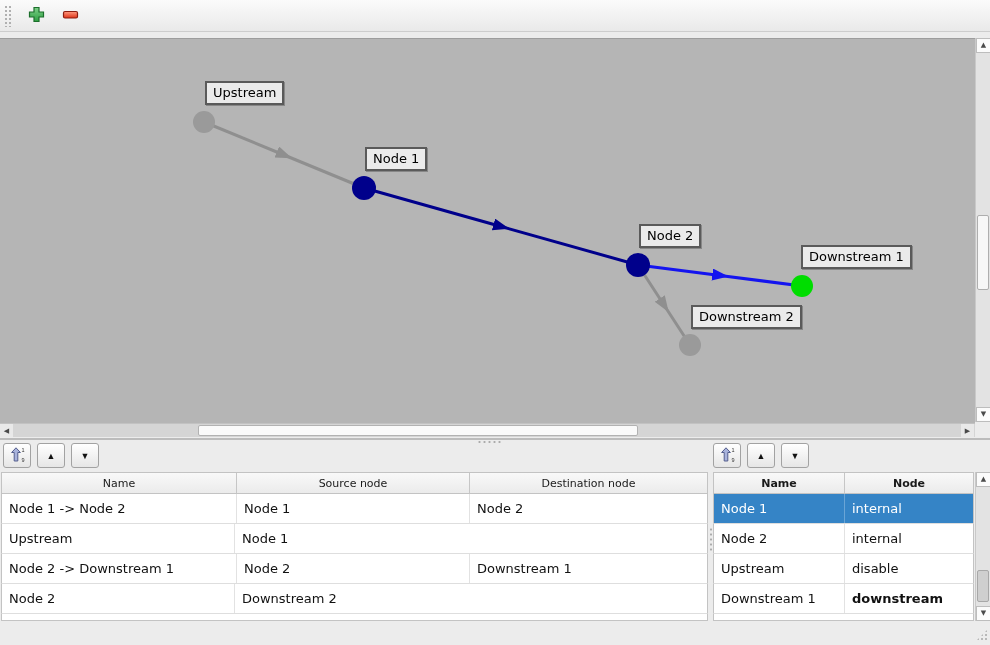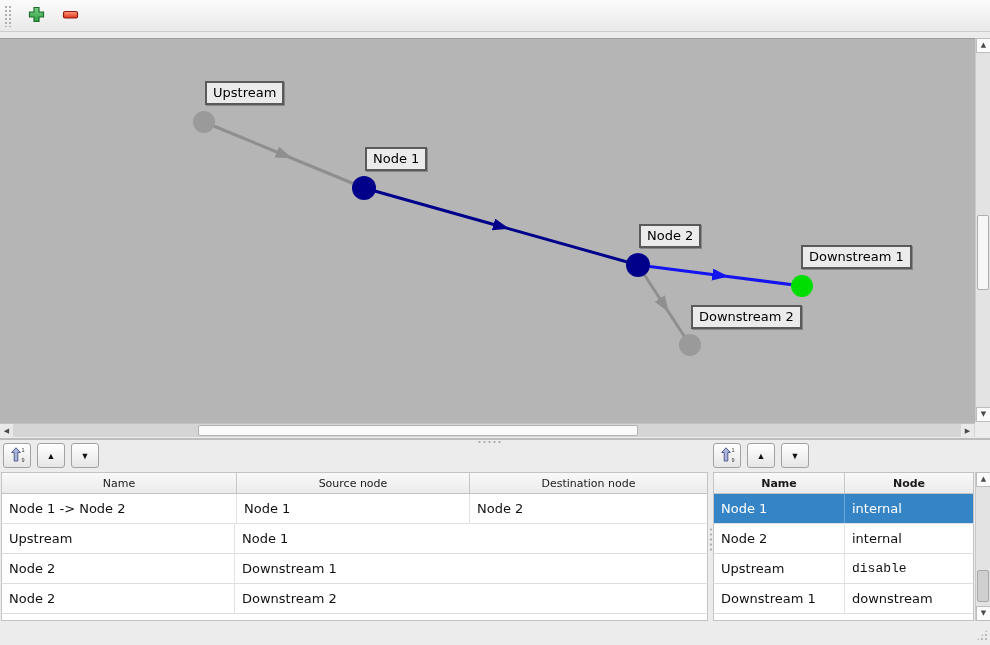--- a/index.html
+++ b/index.html
@@ -205,6 +205,7 @@
         <div class="tcell" style="width: 237px;">Node 1</div>
       </div>
       <div class="trow">
+        <div class="tcell" style="width: 235px;">Node 2 -&gt; Downstream 1</div>
         <div class="tcell" style="width: 233px;">Node 2</div>
         <div class="tcell" style="width: 237px;">Downstream 1</div>
       </div>

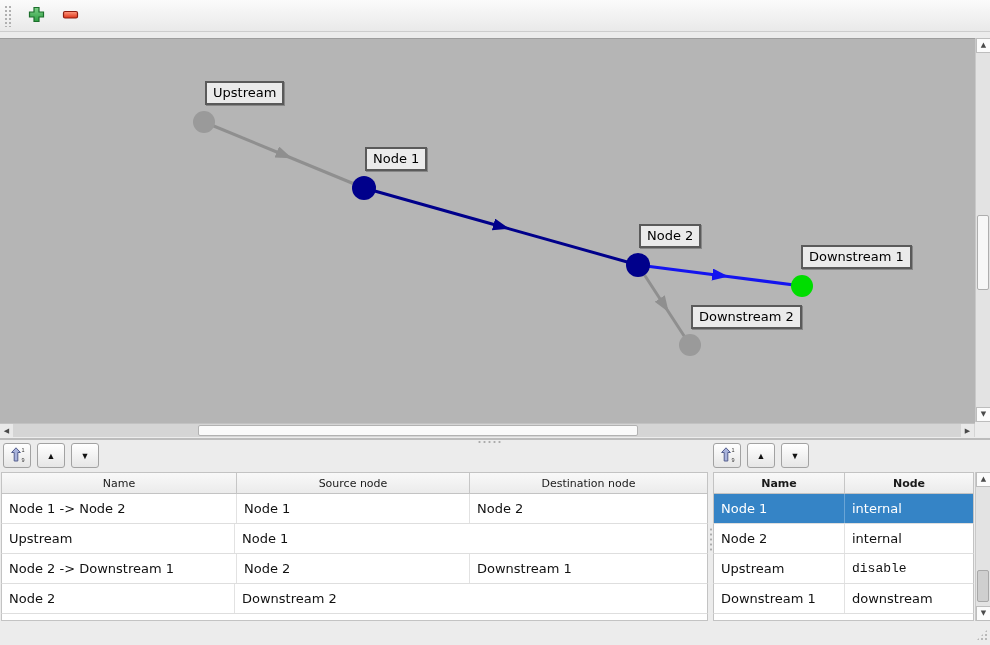--- a/index.html
+++ b/index.html
@@ -233,7 +233,7 @@
       </div>
       <div class="trow">
         <div class="tcell" style="width: 131px;">Upstream</div>
-        <div class="tcell" style="width: 128px; font-family: Liberation Mono, monospace;">disable</div>
+        <div class="tcell" style="width: 128px;">disable</div>
       </div>
       <div class="trow">
         <div class="tcell" style="width: 131px;">Downstream 1</div>

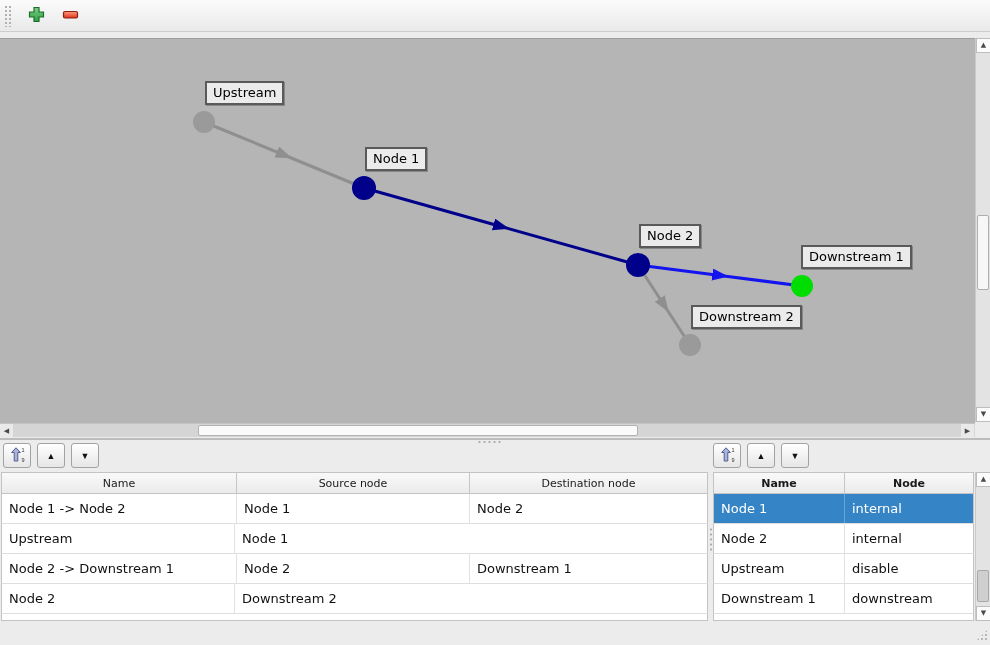--- a/index.html
+++ b/index.html
@@ -237,7 +237,7 @@
       </div>
       <div class="trow">
         <div class="tcell" style="width: 131px;">Downstream 1</div>
-        <div class="tcell" style="width: 128px;">downstream</div>
+        <div class="tcell" style="width: 128px; font-weight: bold;">downstream</div>
       </div>
       <div class="sliver"></div>
     </div>

